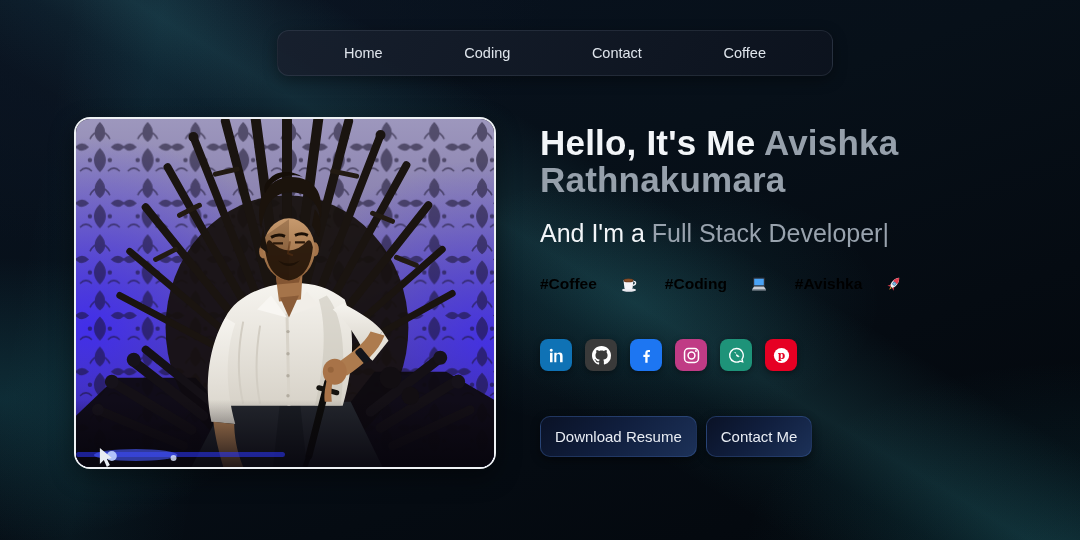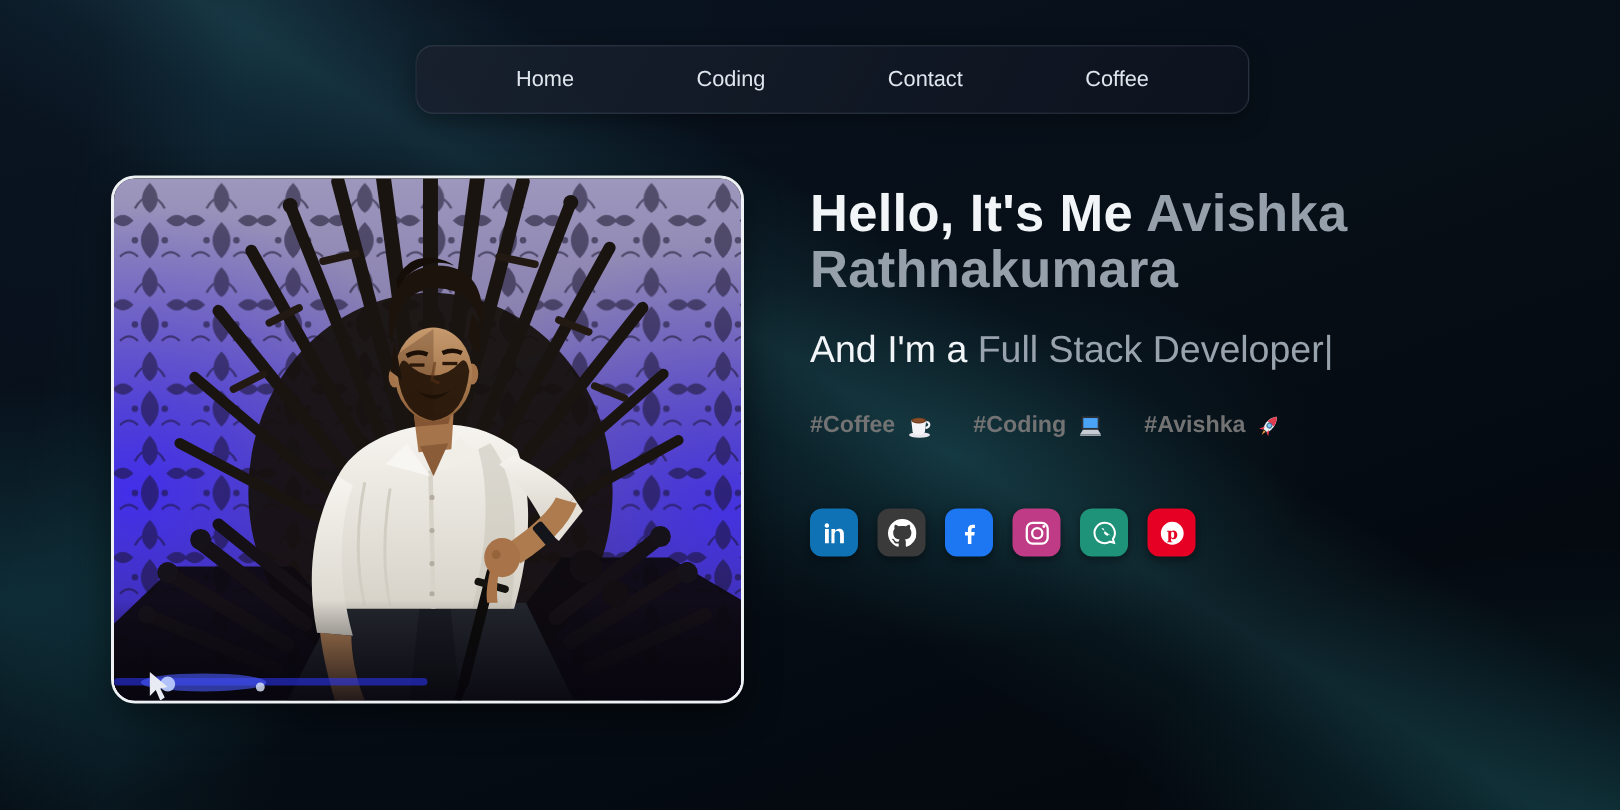--- a/index.html
+++ b/index.html
@@ -40,7 +40,7 @@
   .h2{margin-top:21px;font-size:25px;font-weight:normal;color:#f2f5f8;white-space:nowrap;}
   .h2 .muted{color:#99a3ae;}
   .tags{margin-top:27px;display:flex;gap:27px;align-items:center;}
-  .tag{display:flex;align-items:center;gap:7px;font-size:15.5px;font-weight:bold;color:#737373;}
+  .tag{display:flex;align-items:center;gap:23px;font-size:15.5px;font-weight:bold;color:#000000;}
   .tag svg{width:18px;height:18px;}
   
   .social{margin-top:46px;display:flex;gap:13px;}

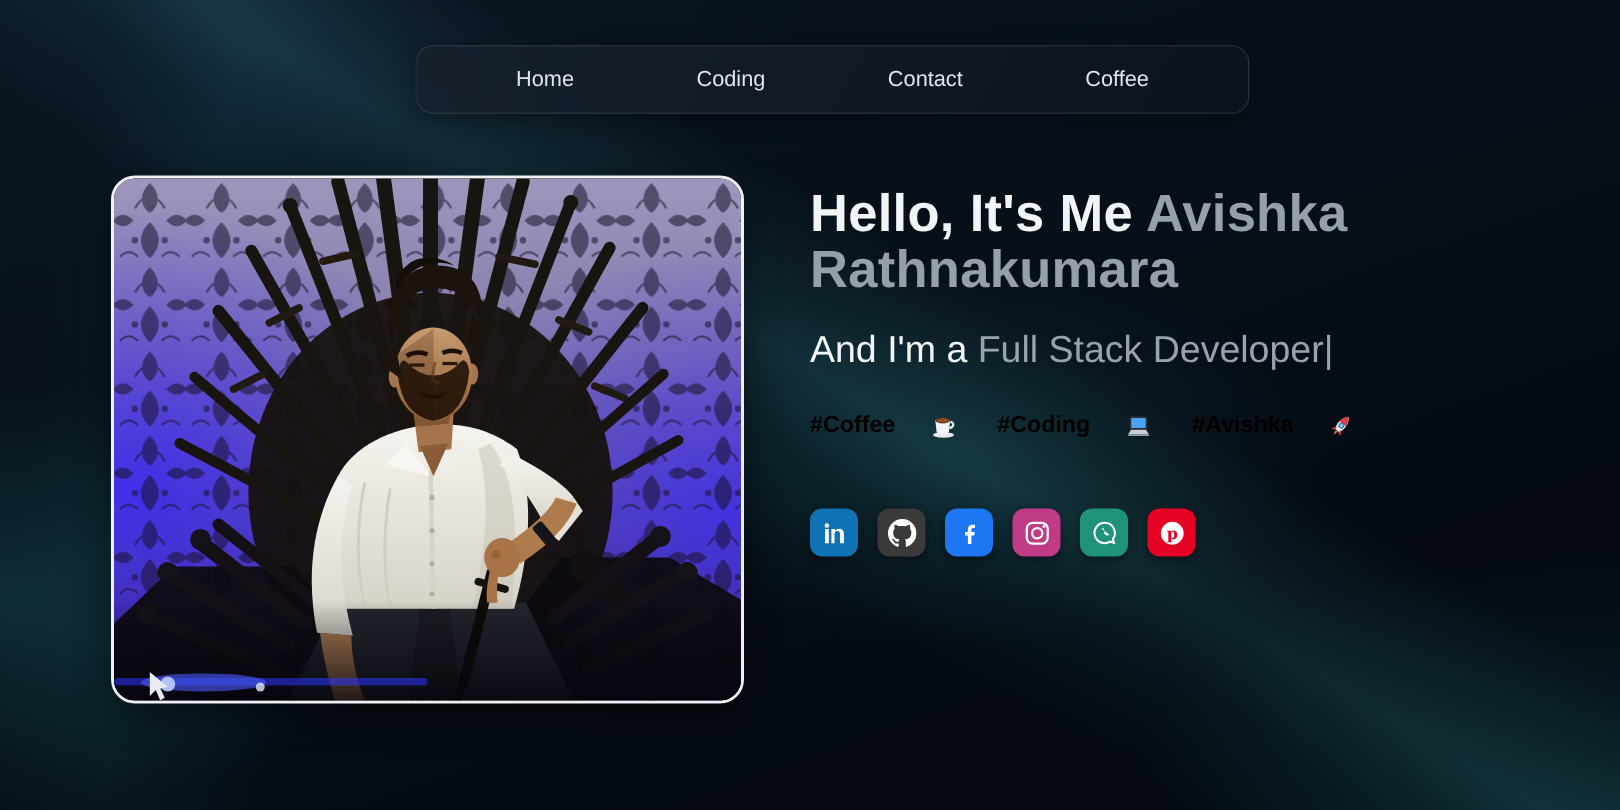--- a/index.html
+++ b/index.html
@@ -312,6 +312,10 @@
     </a>
   </div>
 
+  <div class="cta">
+    <button class="btn">Download Resume</button>
+    <button class="btn">Contact Me</button>
+  </div>
 </div>
 
 </body></html>

